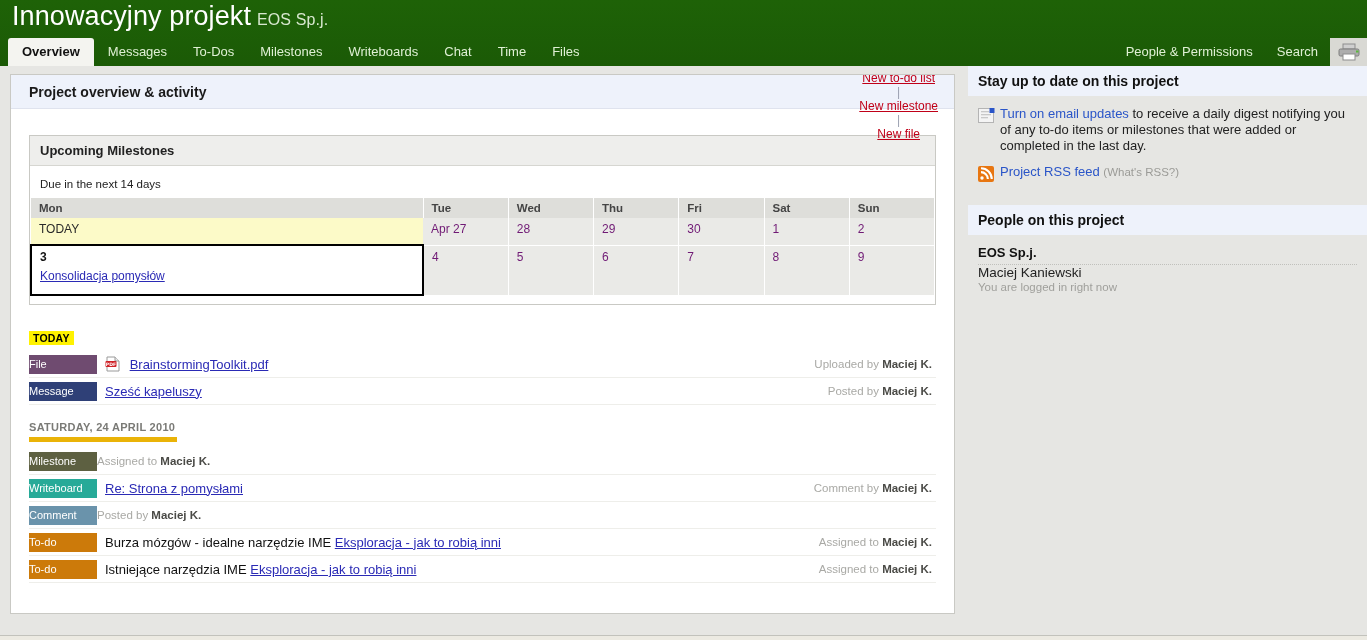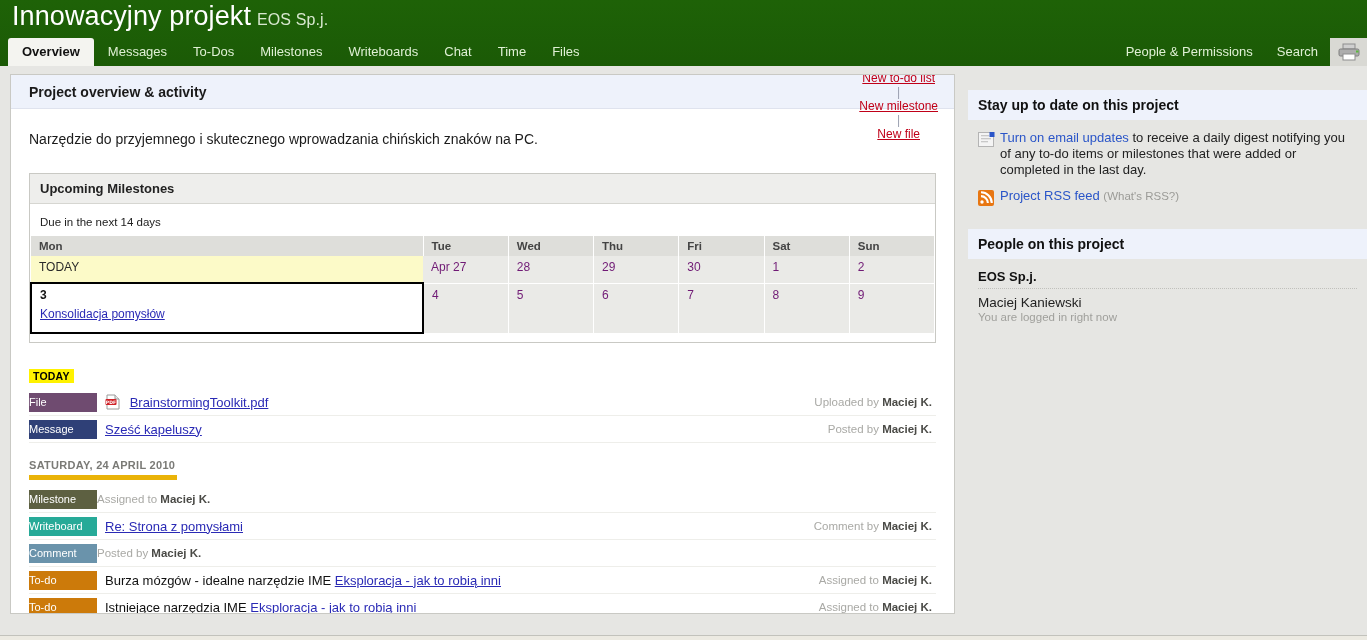--- a/index.html
+++ b/index.html
@@ -263,7 +263,7 @@
   
   .side {
     position: absolute;
-    left: 968px; top: 24px;
+    left: 968px; top: 0;
     width: 399px;
     background: transparent;
   }

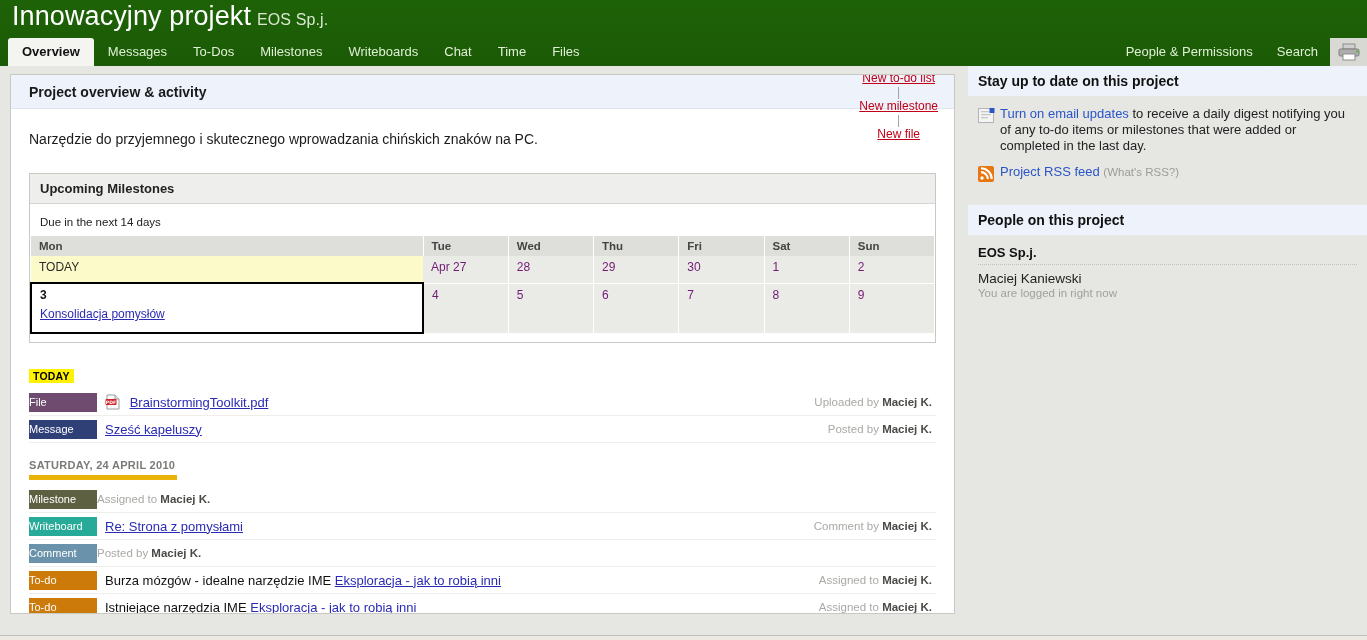--- a/index.html
+++ b/index.html
@@ -365,7 +365,6 @@
         </div>
       </div>
 
-      <div class="intro">Narzędzie do przyjemnego i skutecznego wprowadzania chińskich znaków na PC.</div>
 
       <div class="ms-box">
         <div class="ms-title">Upcoming Milestones</div>

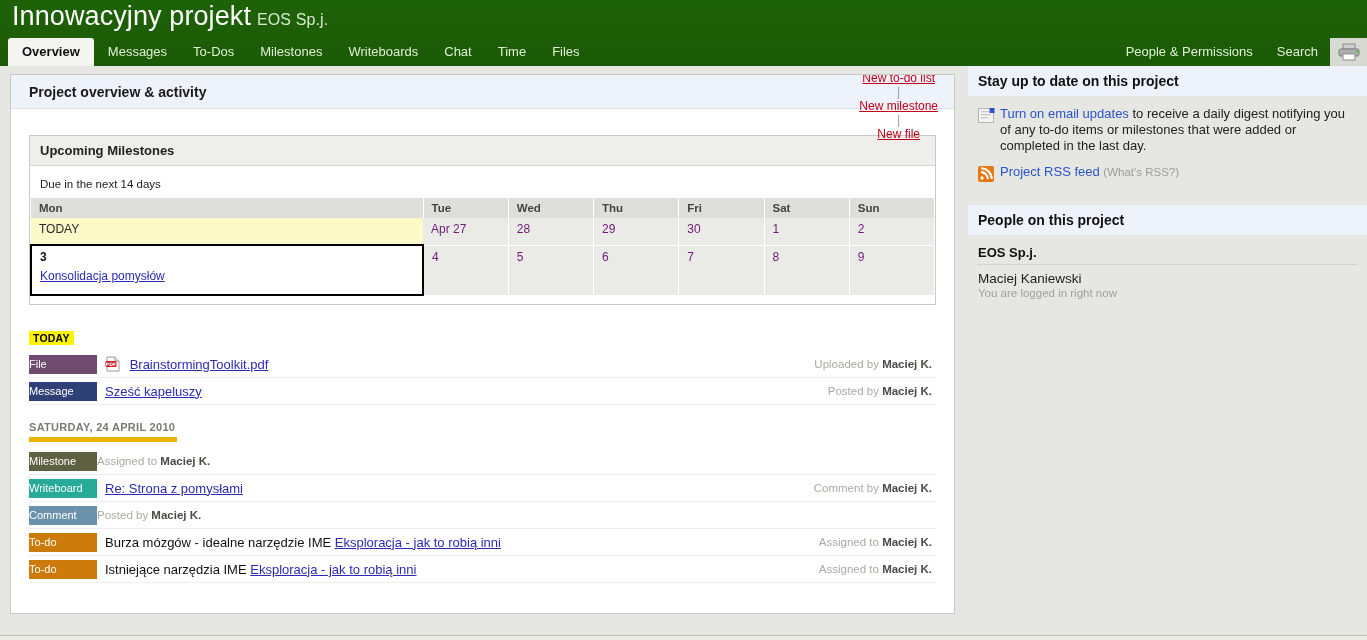--- a/index.html
+++ b/index.html
@@ -296,7 +296,7 @@
   .person-name {
     font-size: 13.5px;
     color: #222;
-    margin: 6px 10px 0 10px;
+    margin: 0 10px 0 10px;
   }
   .person-sub {
     font-size: 11.5px;

